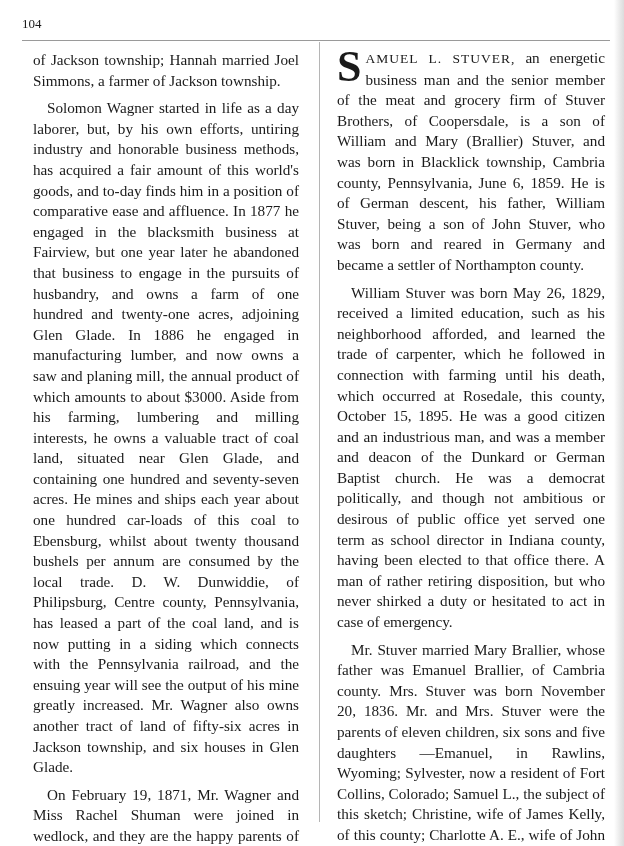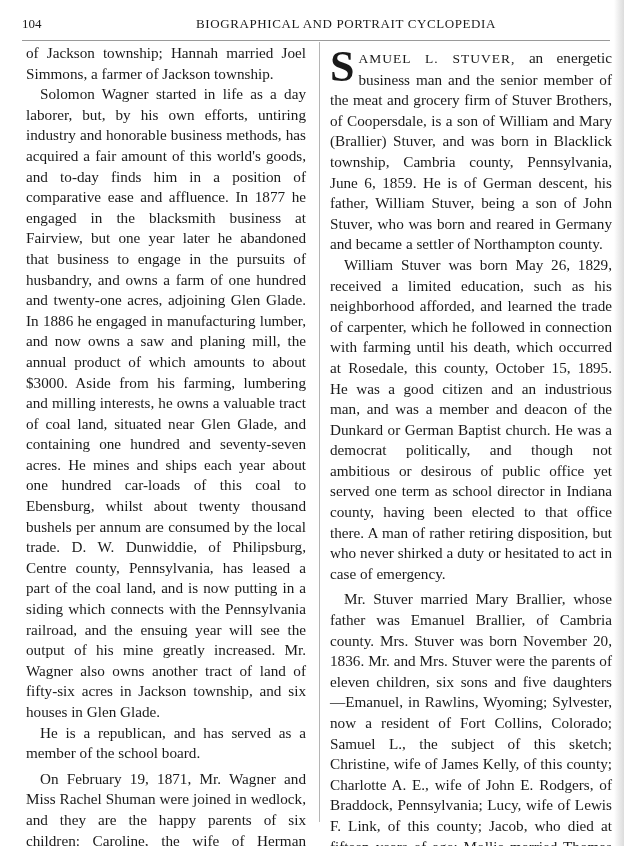--- a/index.html
+++ b/index.html
@@ -57,7 +57,6 @@
 
 <div class="header">
   <span class="page-number">104</span>
-  <div class="running-title">BIOGRAPHICAL AND PORTRAIT CYCLOPEDIA</div>
 </div>
 <div class="header-rule"></div>
 <div class="column-rule"></div>

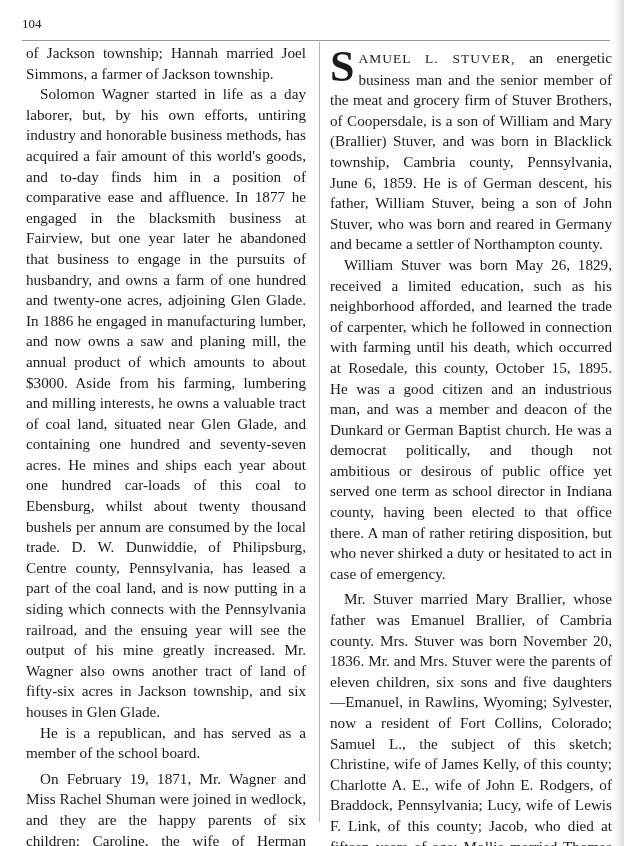--- a/index.html
+++ b/index.html
@@ -39,7 +39,7 @@
   }
   .col-left { left: 26px; width: 280px; }
   .col-right { left: 330px; width: 282px; }
-  .col p { margin: 0; }
+  .col p { margin: 7px; }
   .col p.indent { text-indent: 14px; }
   .col p.spaced { margin-top: 5px; }
   .dropcap {

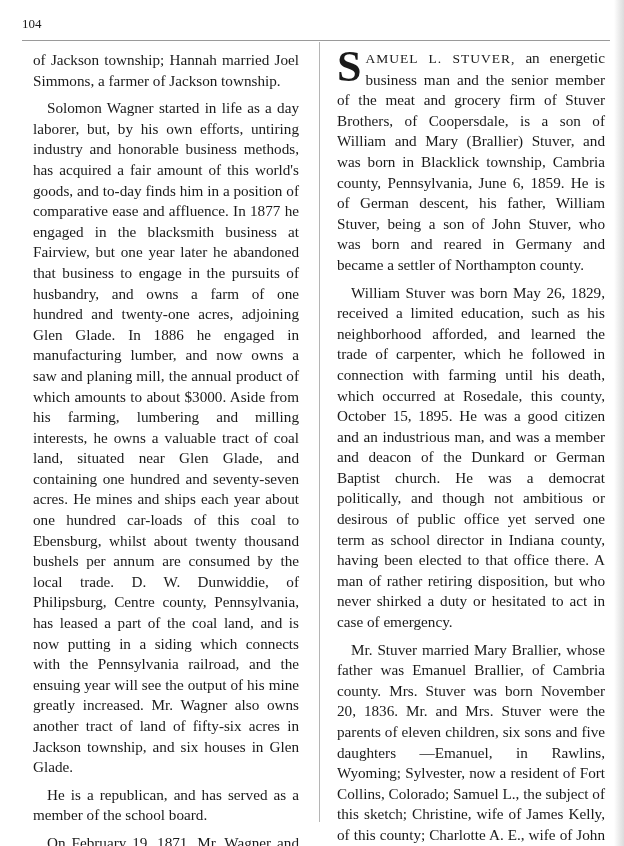--- a/index.html
+++ b/index.html
@@ -64,7 +64,6 @@
 <div class="col col-left">
   <p>of Jackson township; Hannah married Joel Simmons, a farmer of Jackson township.</p>
   <p class="indent">Solomon Wagner started in life as a day laborer, but, by his own efforts, untiring industry and honorable business methods, has acquired a fair amount of this world's goods, and to-day finds him in a position of comparative ease and affluence. In 1877 he engaged in the blacksmith business at Fairview, but one year later he abandoned that business to engage in the pursuits of husbandry, and owns a farm of one hundred and twenty-one acres, adjoining Glen Glade. In 1886 he engaged in manufacturing lumber, and now owns a saw and planing mill, the annual product of which amounts to about $3000. Aside from his farming, lumbering and milling interests, he owns a valuable tract of coal land, situated near Glen Glade, and containing one hundred and seventy-seven acres. He mines and ships each year about one hundred car-loads of this coal to Ebensburg, whilst about twenty thousand bushels per annum are consumed by the local trade. D. W. Dunwiddie, of Philipsburg, Centre county, Pennsylvania, has leased a part of the coal land, and is now putting in a siding which connects with the Pennsylvania railroad, and the ensuing year will see the output of his mine greatly increased. Mr. Wagner also owns another tract of land of fifty-six acres in Jackson township, and six houses in Glen Glade.</p>
-  <p class="indent">He is a republican, and has served as a member of the school board.</p>
   <p class="indent spaced">On February 19, 1871, Mr. Wagner and Miss Rachel Shuman were joined in wedlock, and they are the happy parents of six children: Caroline, the wife of Herman Krouse, of Glen Glade; Mary C., the wife of William Krouse, also of Glen Glade; Hannah, the consort of John Wilkinson, of Jackson township; Harriet, William E. and Daniel W., are at home.</p>
 </div>
 

